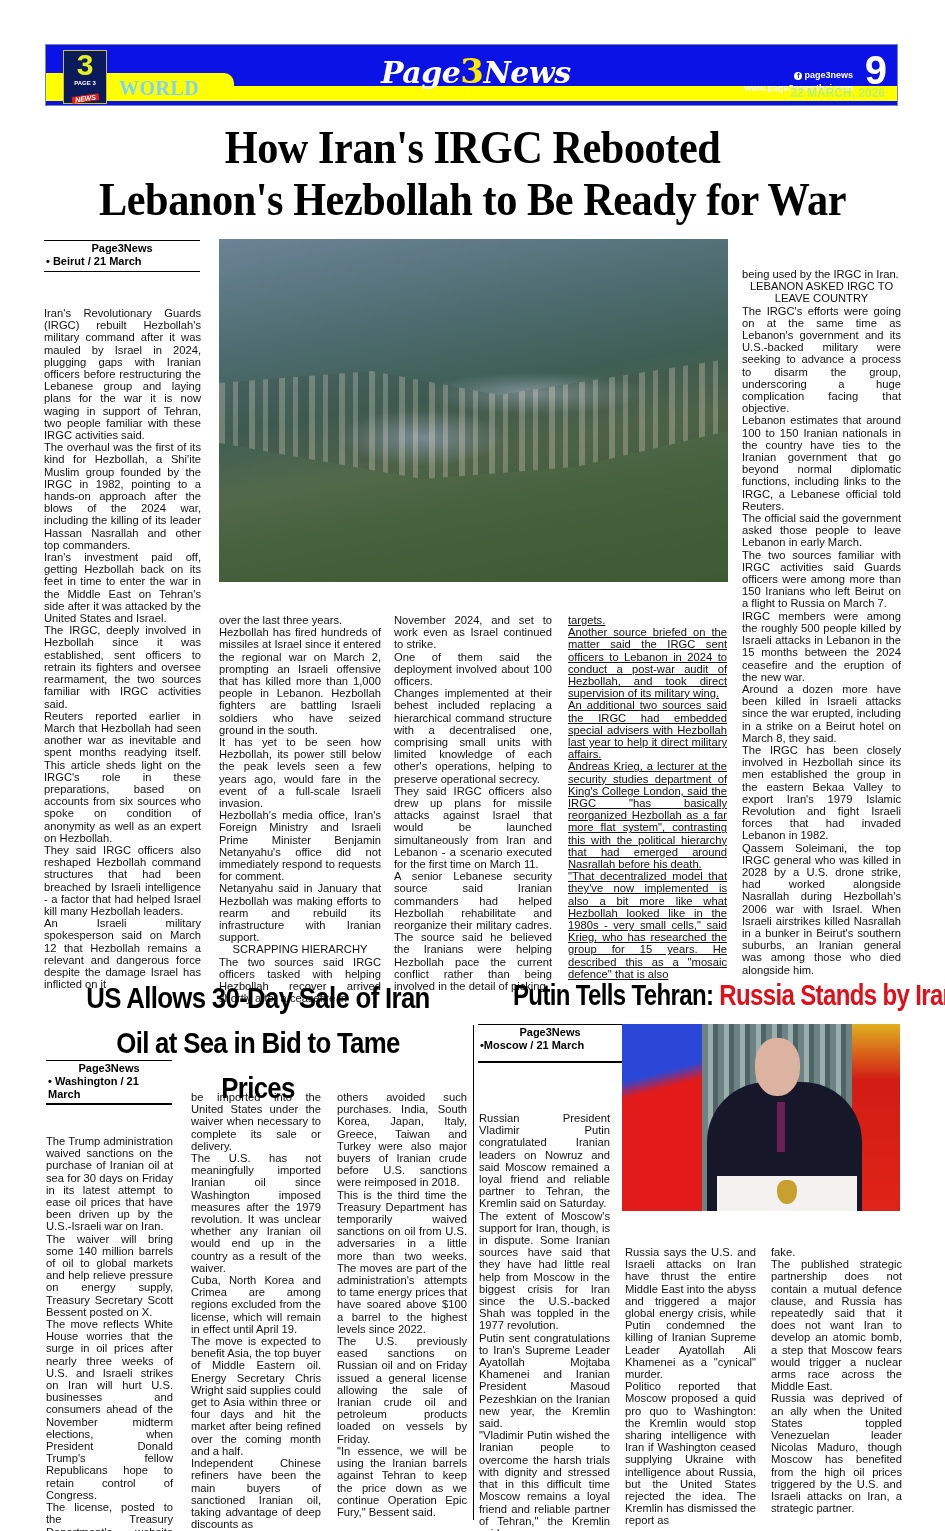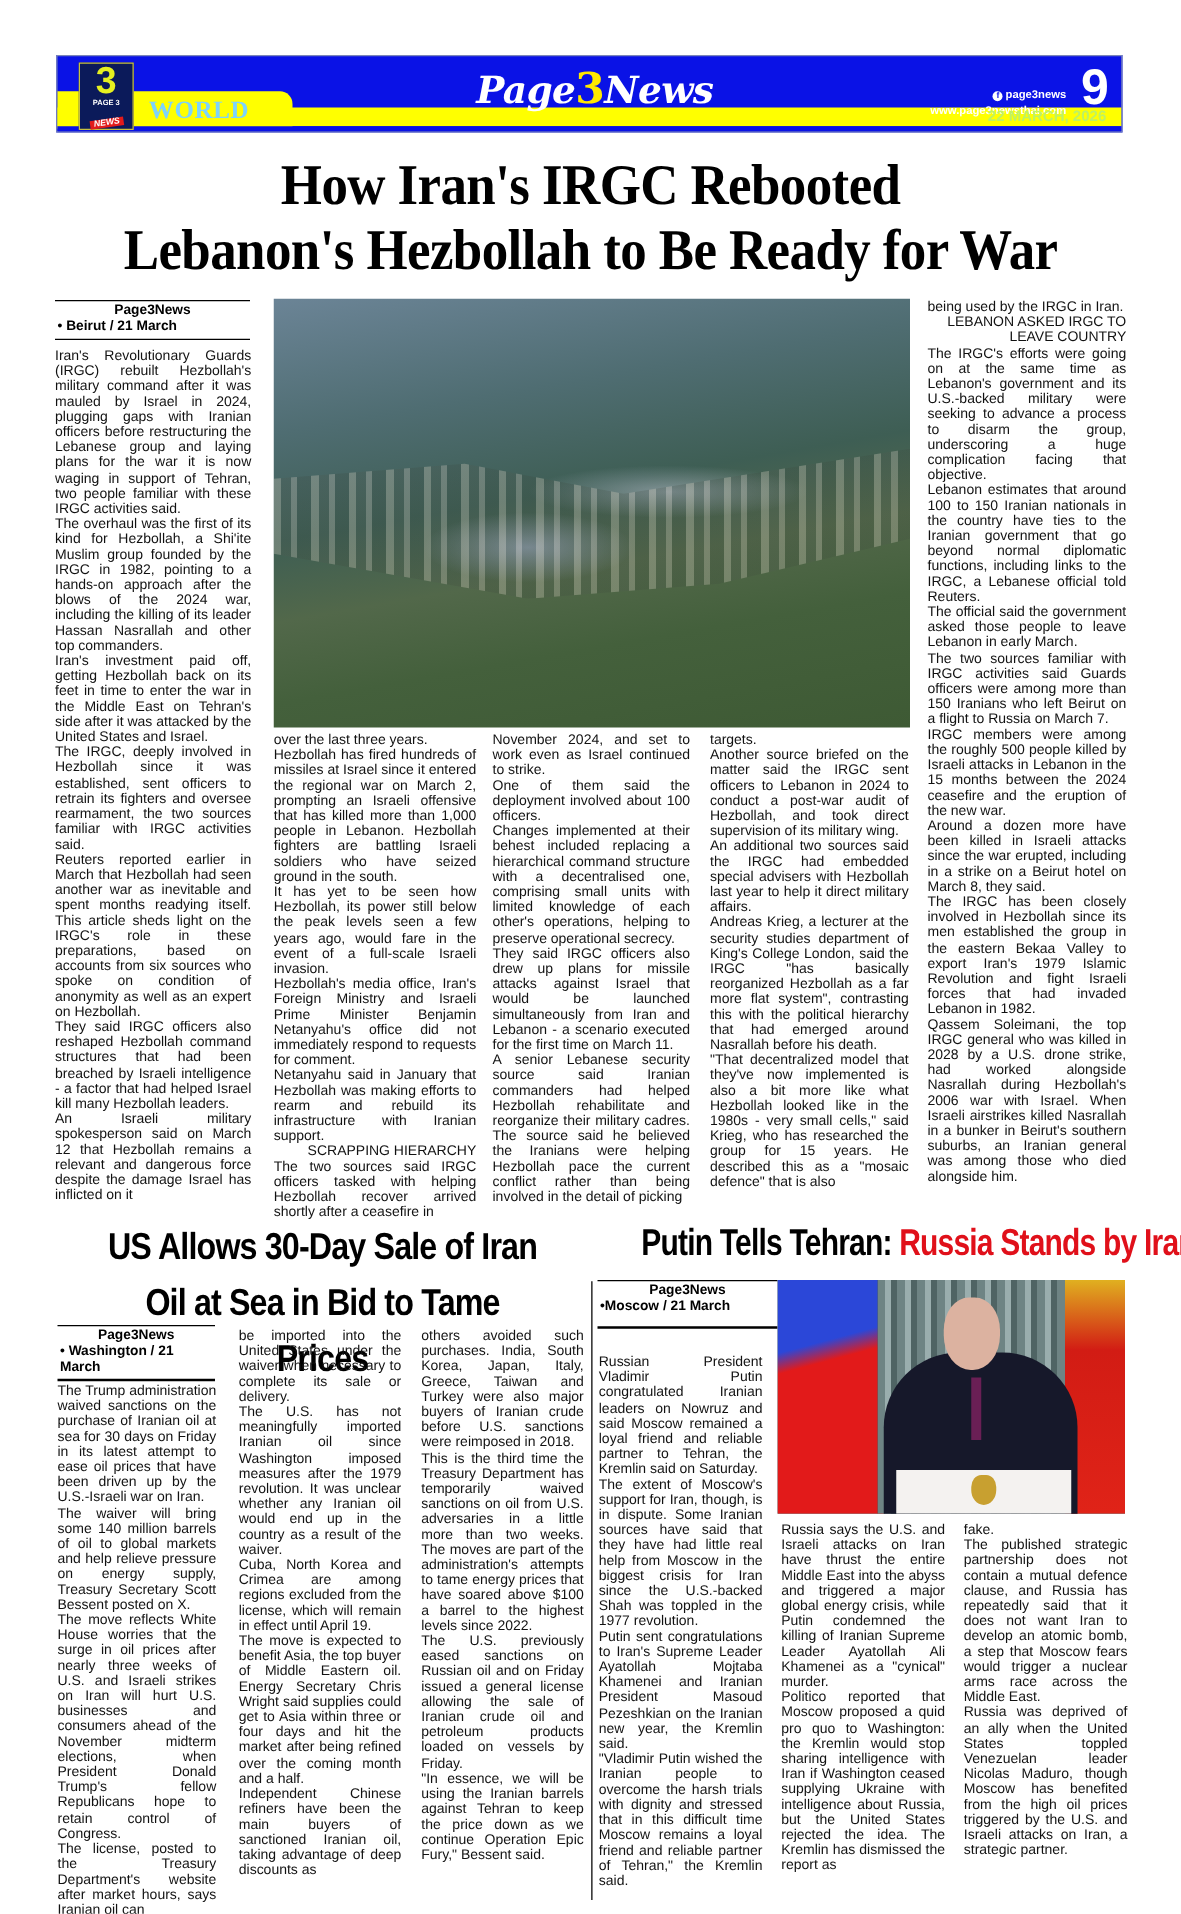--- a/index.html
+++ b/index.html
@@ -29,7 +29,7 @@
   .headline { left: 30px; top: 122px; width: 885px; text-align: center; font-family: "Liberation Serif", serif; font-weight: bold; font-size: 46px; line-height: 52px; letter-spacing: -0.5px; transform: scaleX(0.92); transform-origin: center top; }
 
   
-  .col { font-size: 11.2px; line-height: 12.2px; text-align: justify; color: #111; }
+  .col { font-size: 11.2px; line-height: 12.2px; text-align: justify; color: #111; margin-top: 28px; }
   .col p { margin: 0; }
   .col .sub { text-align: right; }
 

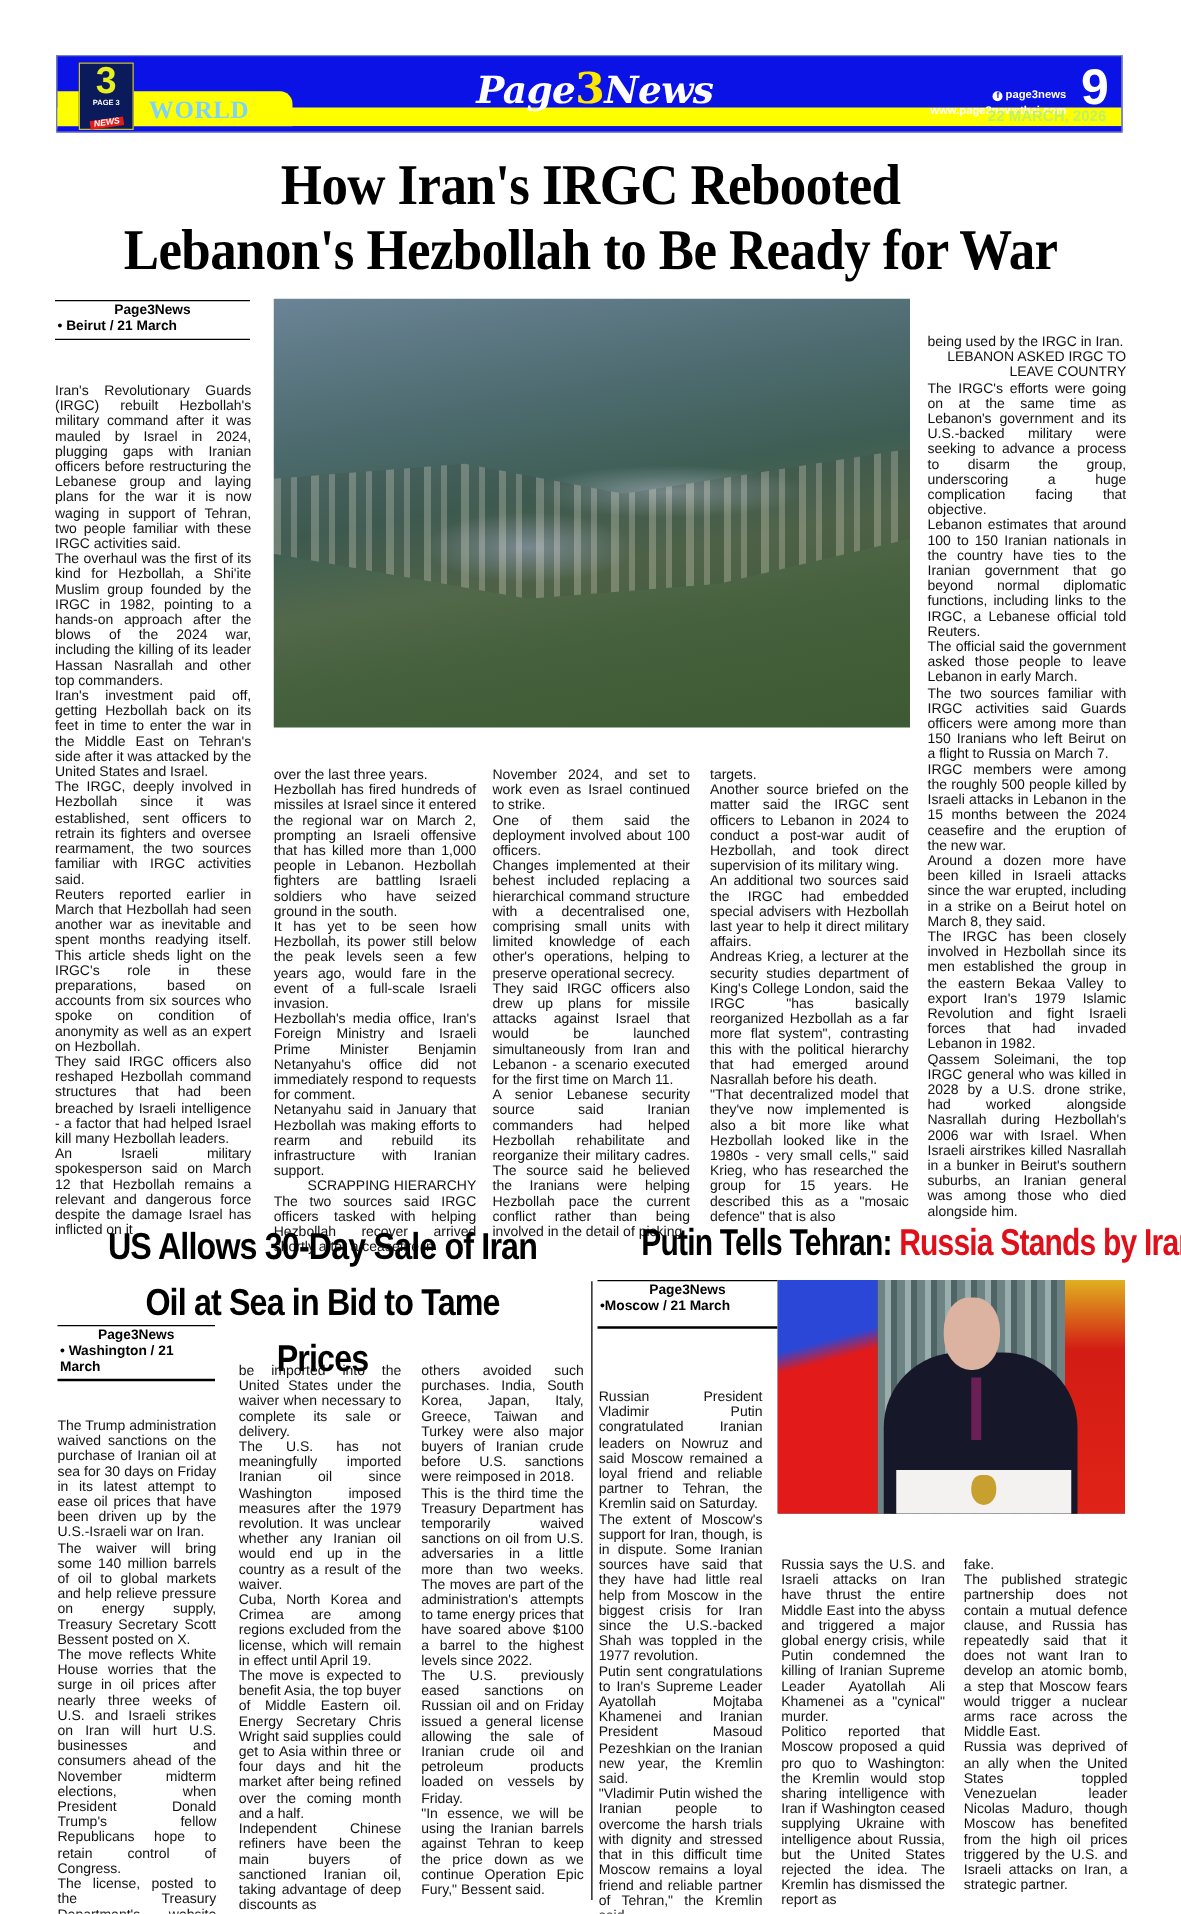--- a/index.html
+++ b/index.html
@@ -31,7 +31,7 @@
   
   .col { font-size: 11.2px; line-height: 12.2px; text-align: justify; color: #111; margin-top: 28px; }
   .col p { margin: 0; }
-  .col .sub { text-align: right; }
+  .col .sub { text-align: center; }
 
   .byline { font-weight: bold; font-size: 11px; line-height: 13px; border-top: 1.5px solid #000; border-bottom: 1.5px solid #000; padding: 1px 0 3px; }
   .byline .src { display: block; text-align: center; }

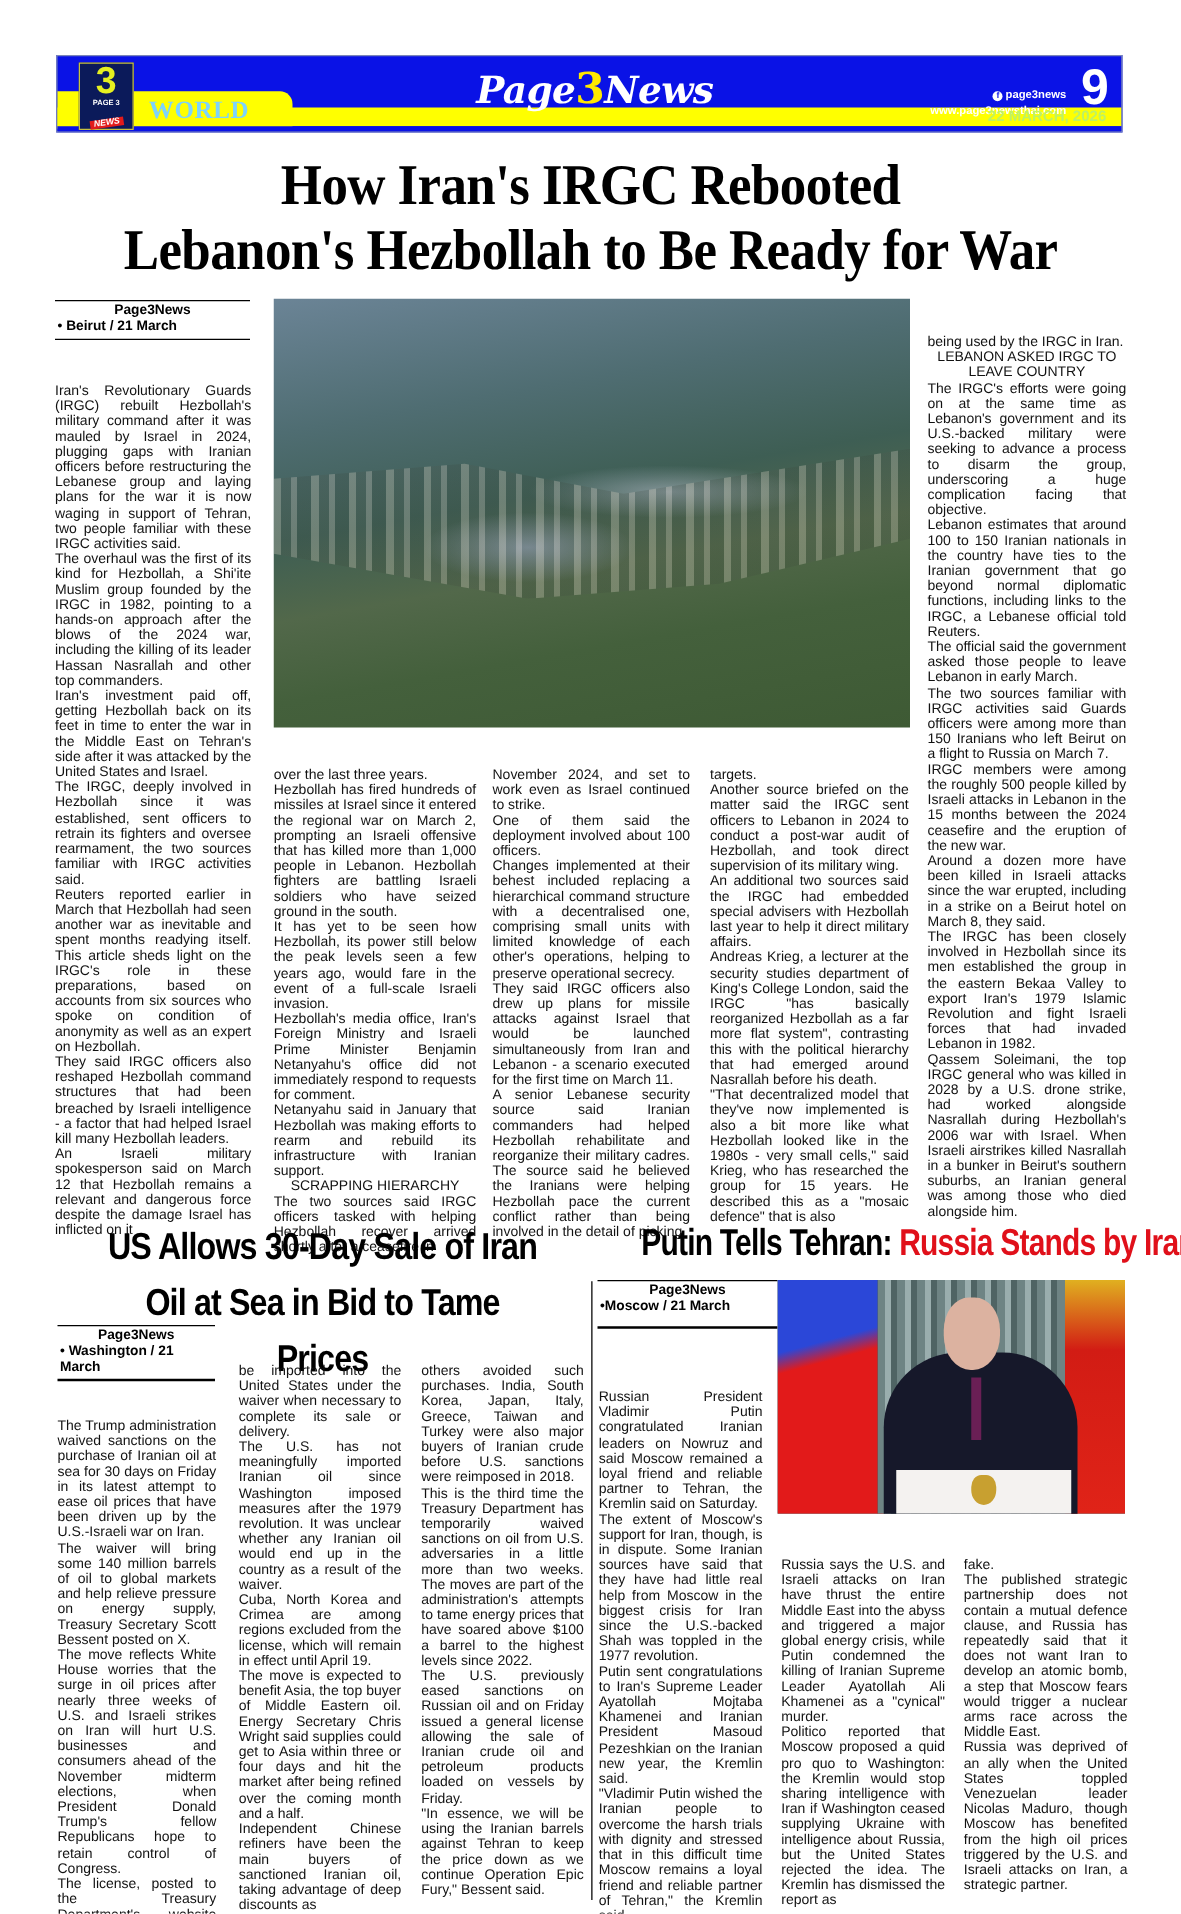--- a/index.html
+++ b/index.html
@@ -134,7 +134,7 @@
   <p>A senior Lebanese security source said Iranian commanders had helped Hezbollah rehabilitate and reorganize their military cadres. The source said he believed the Iranians were helping Hezbollah pace the current conflict rather than being involved in the detail of picking</p>
 </div>
 
-<div class="abs col" style="left:568px; top:586px; width:159px;">
+<div class="abs col" style="left:568px; top:586px; width:159px;text-decoration:underline;">
   <p>targets.</p>
   <p>Another source briefed on the matter said the IRGC sent officers to Lebanon in 2024 to conduct a post-war audit of Hezbollah, and took direct supervision of its military wing.</p>
   <p>An additional two sources said the IRGC had embedded special advisers with Hezbollah last year to help it direct military affairs.</p>

